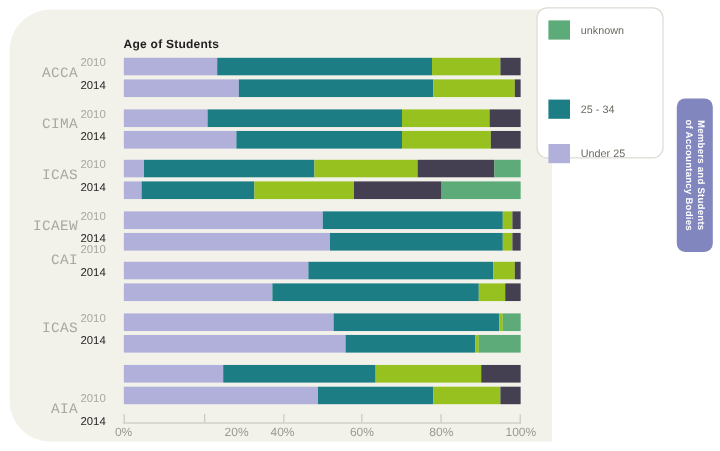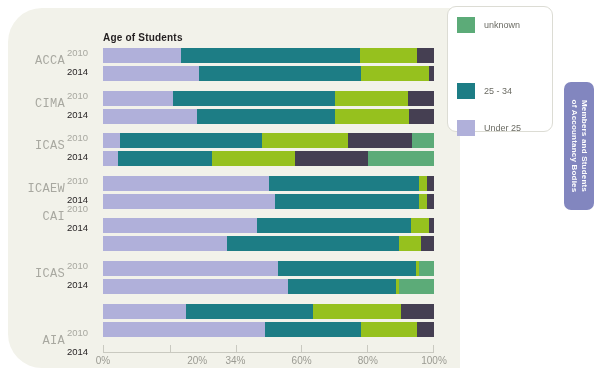--- a/index.html
+++ b/index.html
@@ -362,7 +362,7 @@
   <div class="axis-labels" id="axis-labels">
       <div class="axis-label" style="left: 0%;">0%</div>
       <div class="axis-label" style="left: 20%; margin-left: 28px;">20%</div>
-      <div class="axis-label" style="left: 40%;">34%</div>
+      <div class="axis-label" style="left: 40%;">40%</div>
       <div class="axis-label" style="left: 60%; text-align: center;">60%</div>
       <div class="axis-label" style="left: 80%;">80%</div>
       <div class="axis-label" style="left: 100%;">100%</div>

